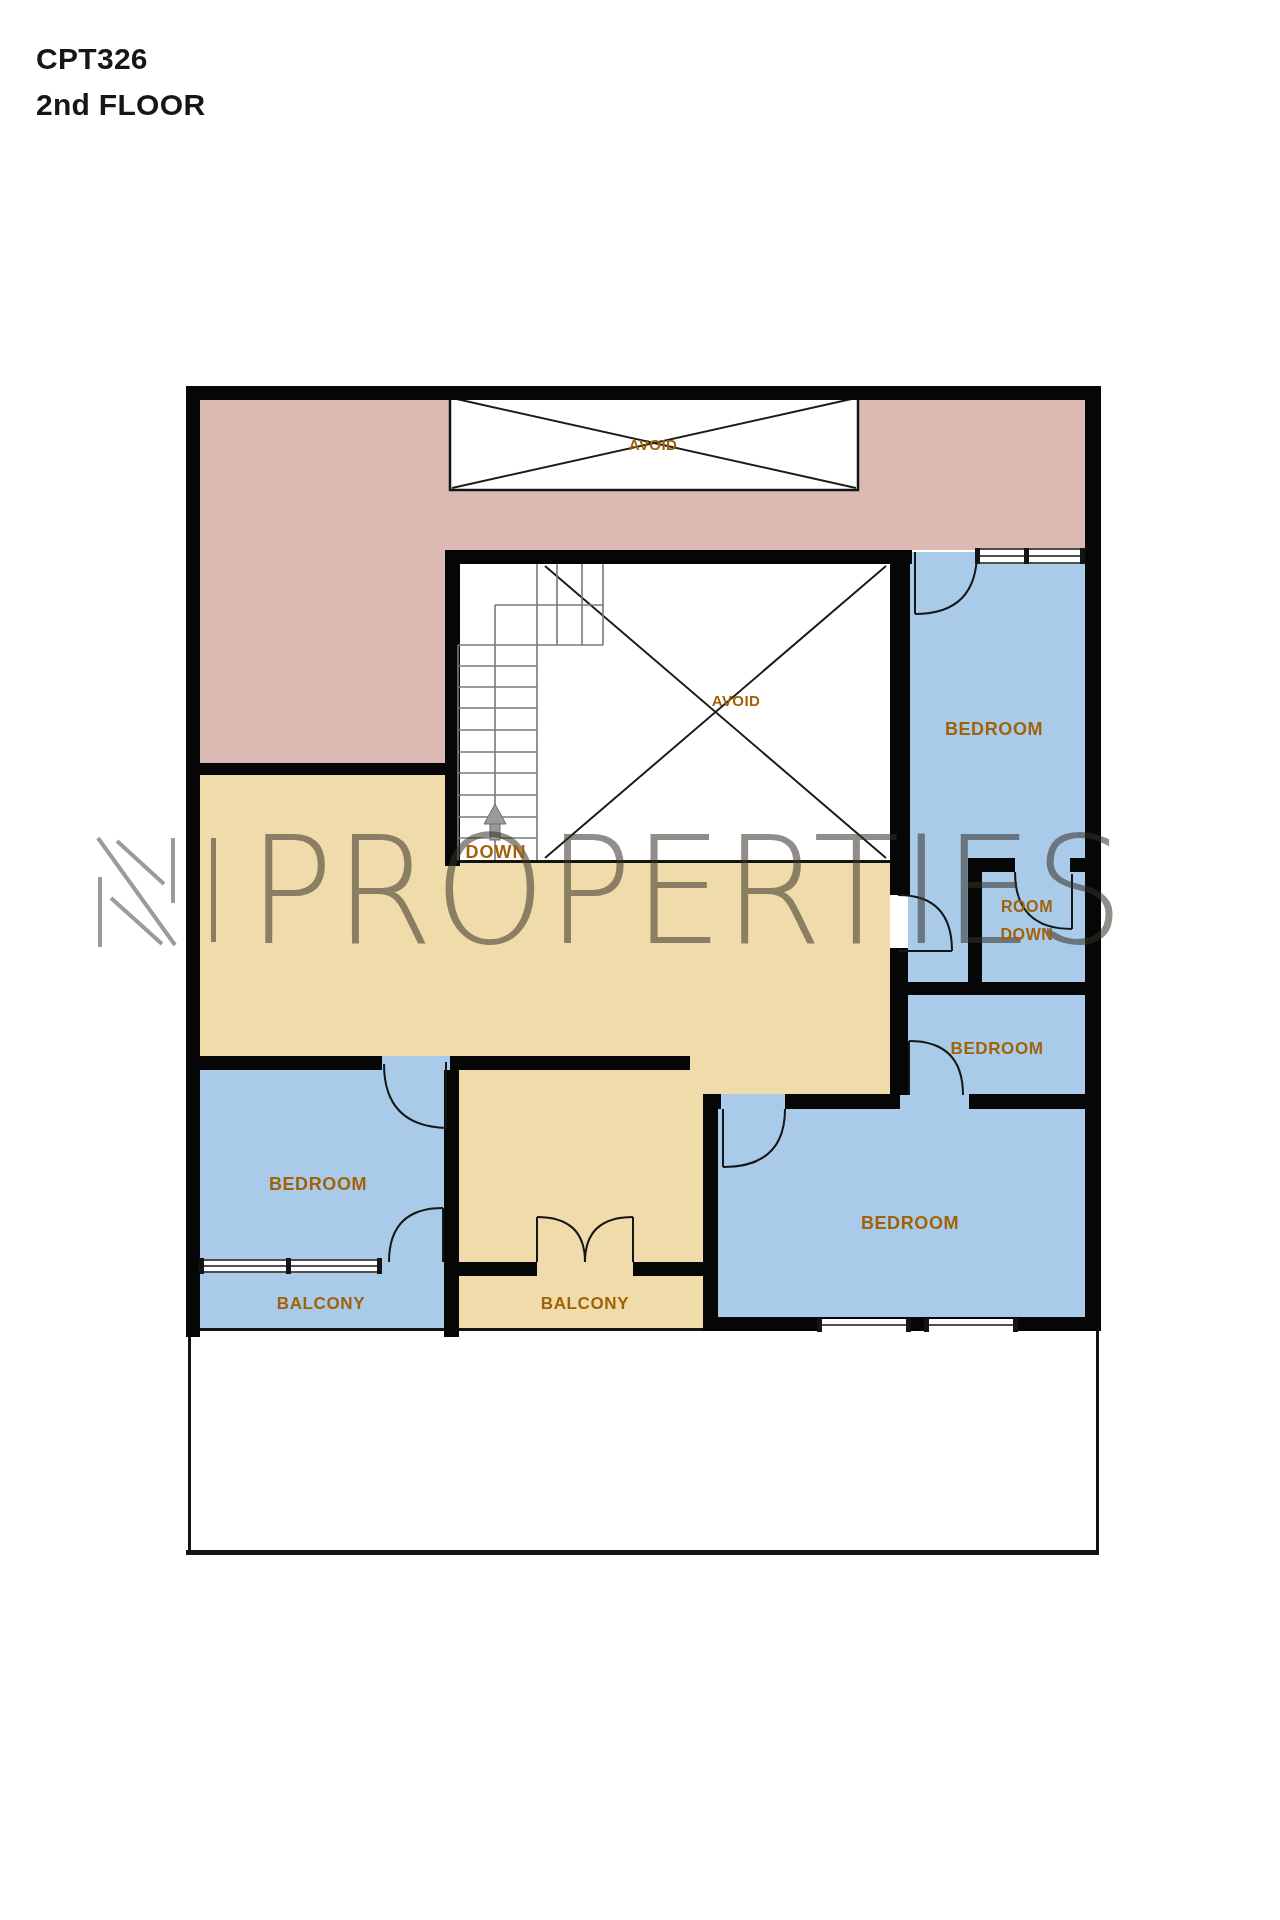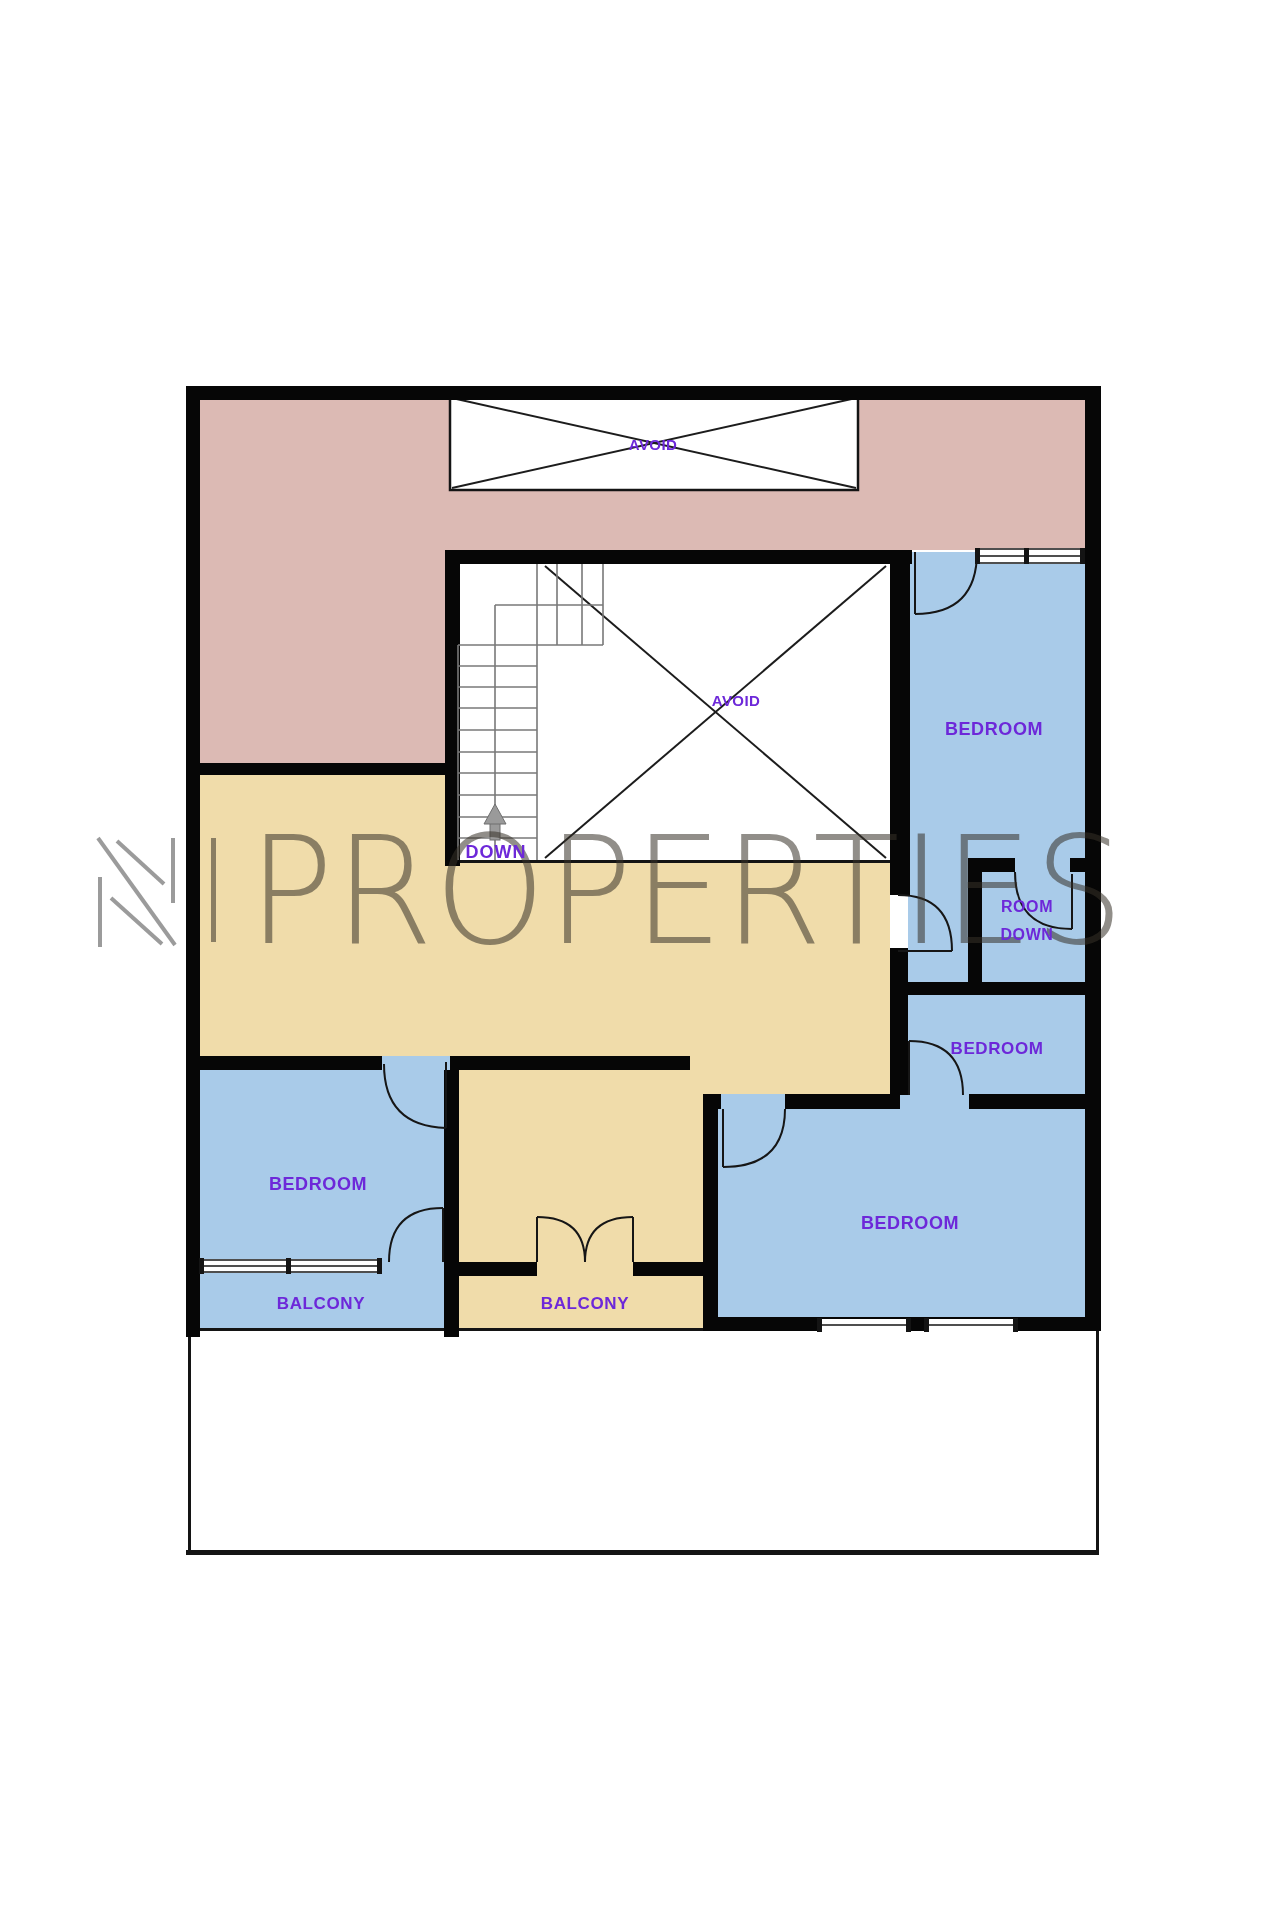--- a/index.html
+++ b/index.html
@@ -29,6 +29,10 @@
 
 <div class="page">
 
+  <div class="title">
+    <div>CPT326</div>
+    <div>2nd FLOOR</div>
+  </div>
 
   <svg width="1280" height="1920" viewBox="0 0 1280 1920">
 

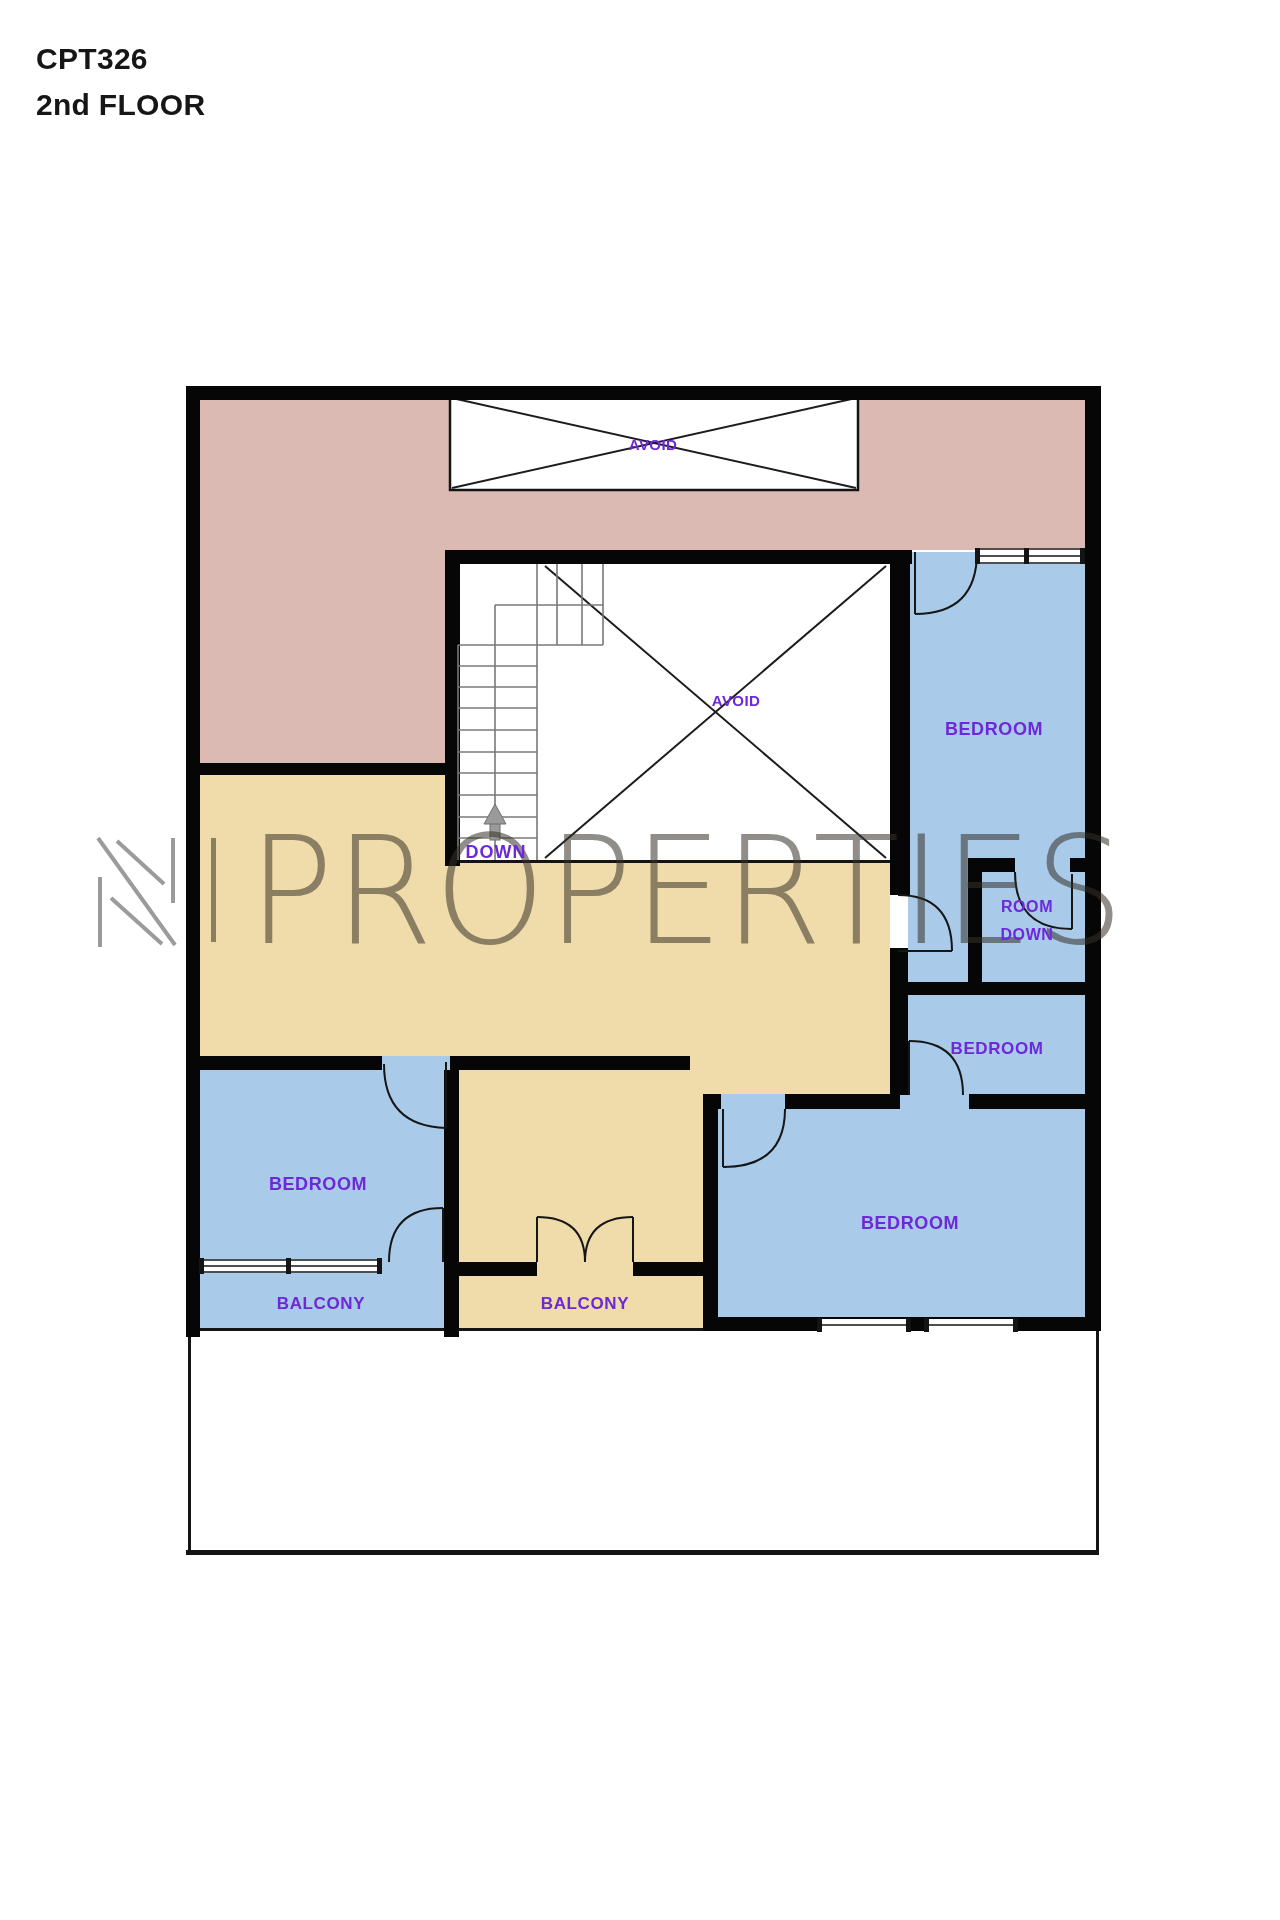--- a/index.html
+++ b/index.html
@@ -18,7 +18,7 @@
   .wm-line{stroke:#9b9b9b;stroke-width:4;fill:none;}
   .wm-bar{fill:rgba(70,64,52,0.6);}
   .wm-text{font-family:"DejaVu Sans",sans-serif;font-weight:200;letter-spacing:1px;}
-  .lbl{position:absolute;transform:translate(-50%,-50%);color:#6d28d9;font-weight:600;
+  .lbl{position:absolute;transform:translate(-50%,-50%);color:#a16207;font-weight:600;
        font-size:18px;letter-spacing:.6px;white-space:nowrap;text-align:center;}
   .lbl.small{font-size:15px;letter-spacing:.4px;}
   .lbl.down{font-size:18px;font-weight:700;letter-spacing:1px;}

